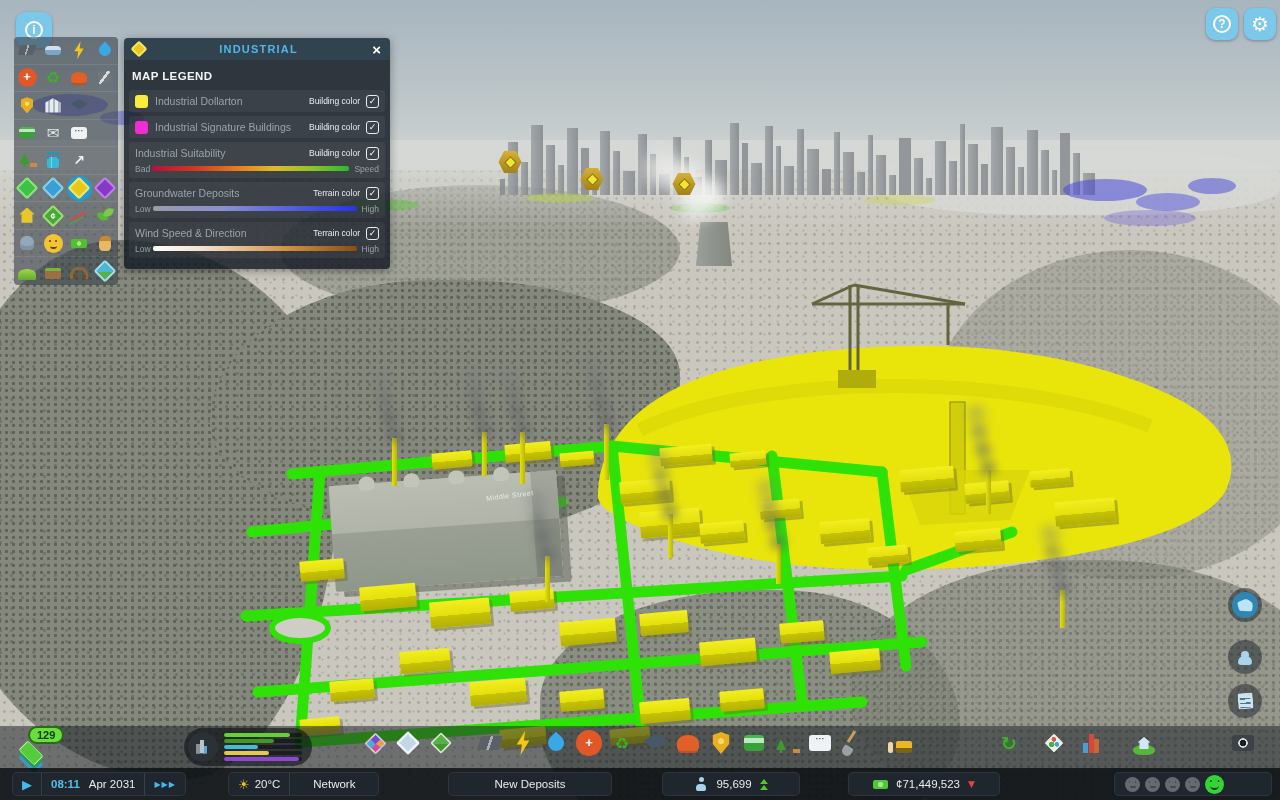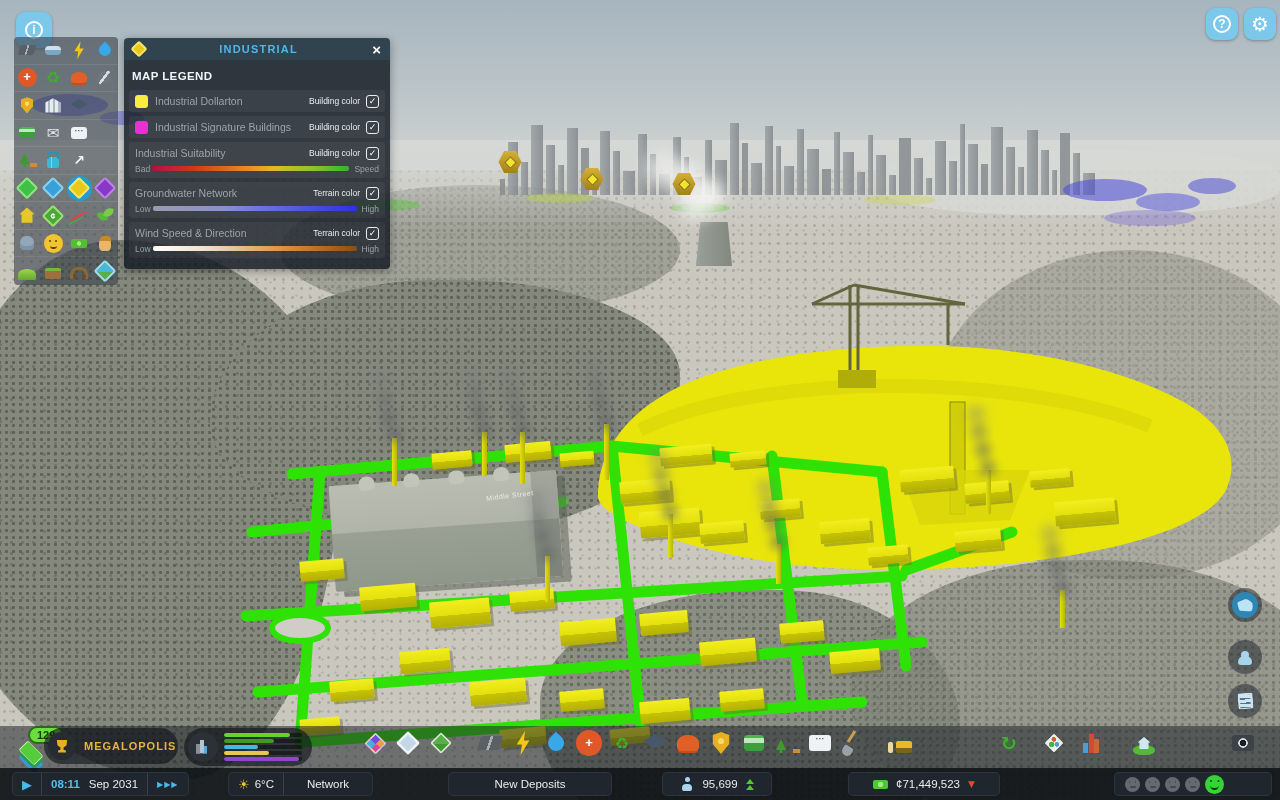--- a/index.html
+++ b/index.html
@@ -607,7 +607,7 @@
           </div>
           <div class="leg-row">
             <div class="leg-line1">
-              <span class="leg-label">Groundwater Network</span>
+              <span class="leg-label">Groundwater Deposits</span>
               <span class="leg-mode">Terrain color</span>
               <span class="checkbox checked"></span>
             </div>

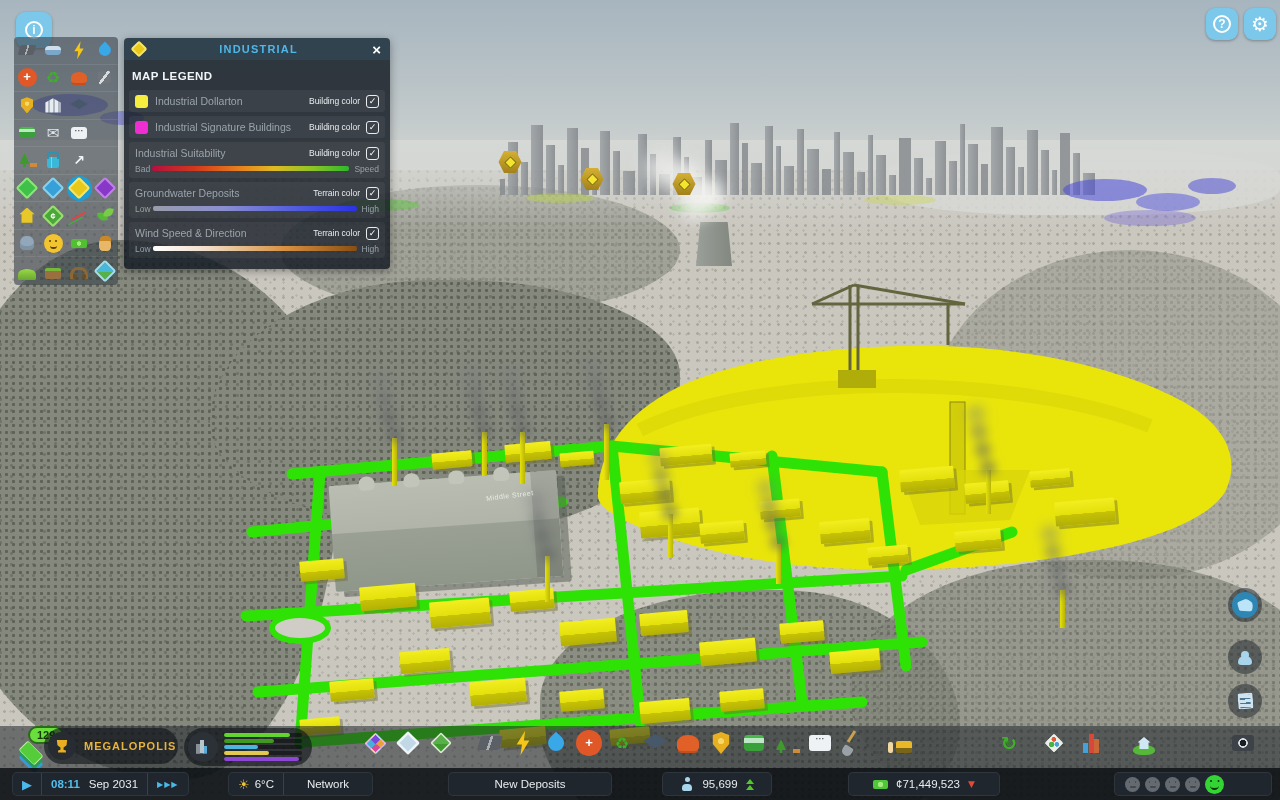--- a/index.html
+++ b/index.html
@@ -652,12 +652,6 @@
         </span>
       <span class="level-badge">129</span>
     </div>
-    <div class="milestone-pill">
-      <span class="trophy-circle">
-        <span class="ic ic-trophy"></span>
-      </span>
-      <span class="milestone-name">MEGALOPOLIS</span>
-    </div>
     <div class="demand-widget">
       <span class="demand-icon">
         <span class="ic ic-citybars"></span>

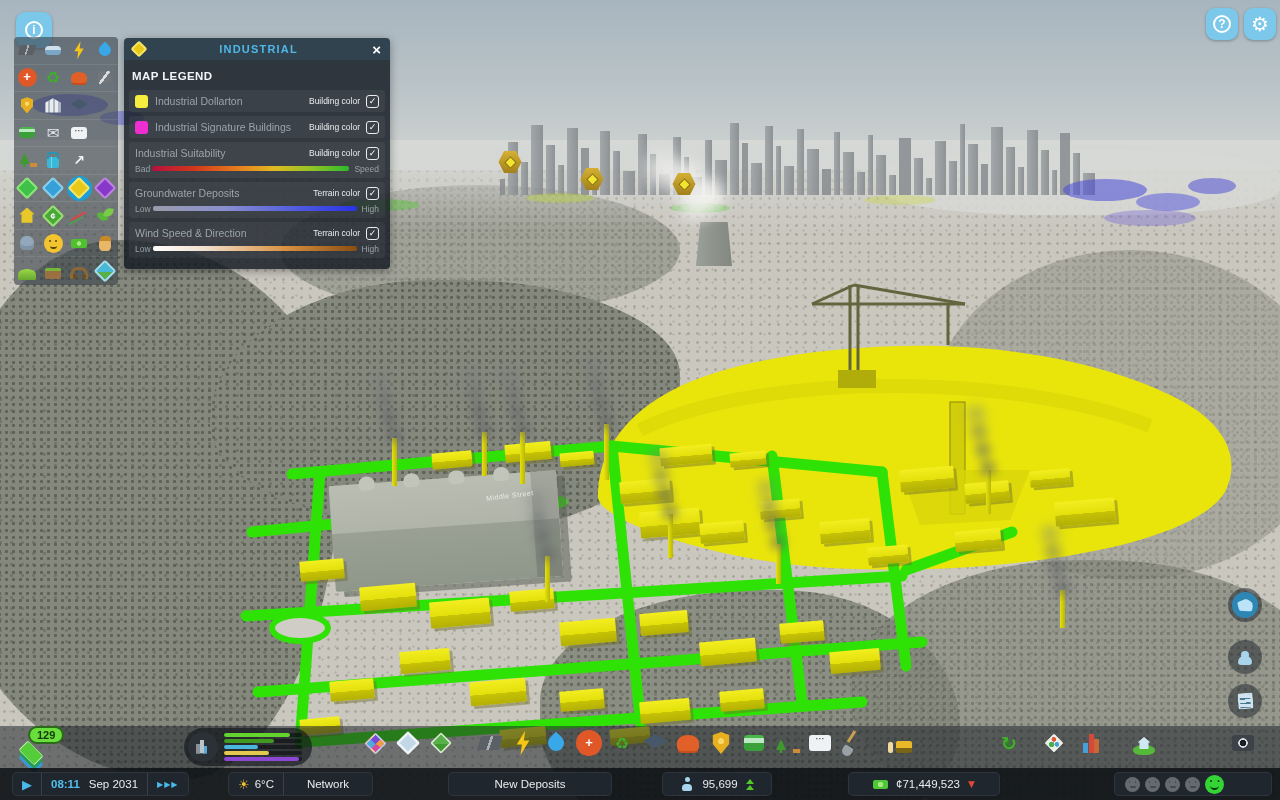--- a/index.html
+++ b/index.html
@@ -749,7 +749,7 @@
       <span class="vdiv"></span>
       <span class="cell">
         <span class="time-text">08:11</span>
-        <span>Sep 2031</span>
+        <span>Apr 2031</span>
       </span>
       <span class="vdiv"></span>
       <span class="cell">

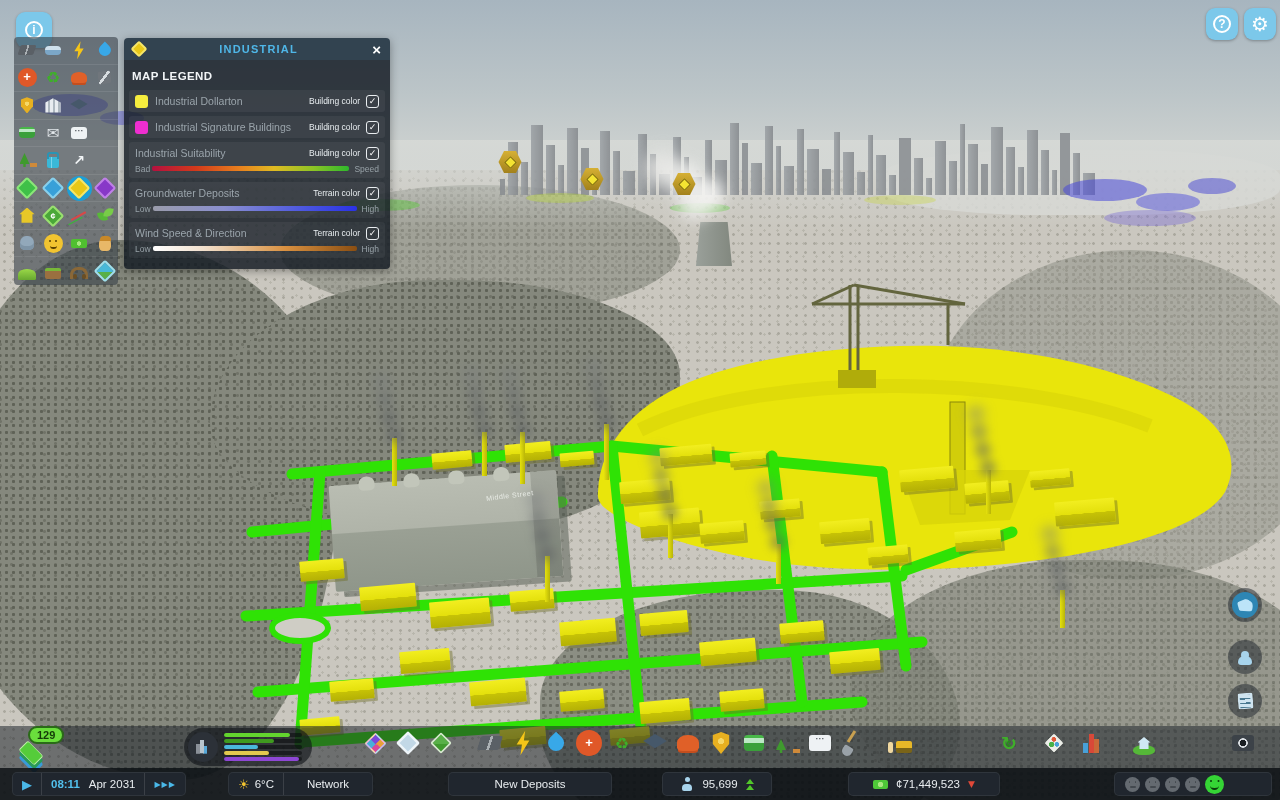--- a/index.html
+++ b/index.html
@@ -760,7 +760,7 @@
     <div class="pill" style="left:228px">
       <span class="cell">
         <span class="sun glyph">☀</span>
-        <span>6°C</span>
+        <span>20°C</span>
       </span>
       <span class="vdiv"></span>
       <span class="cell" style="width:88px">

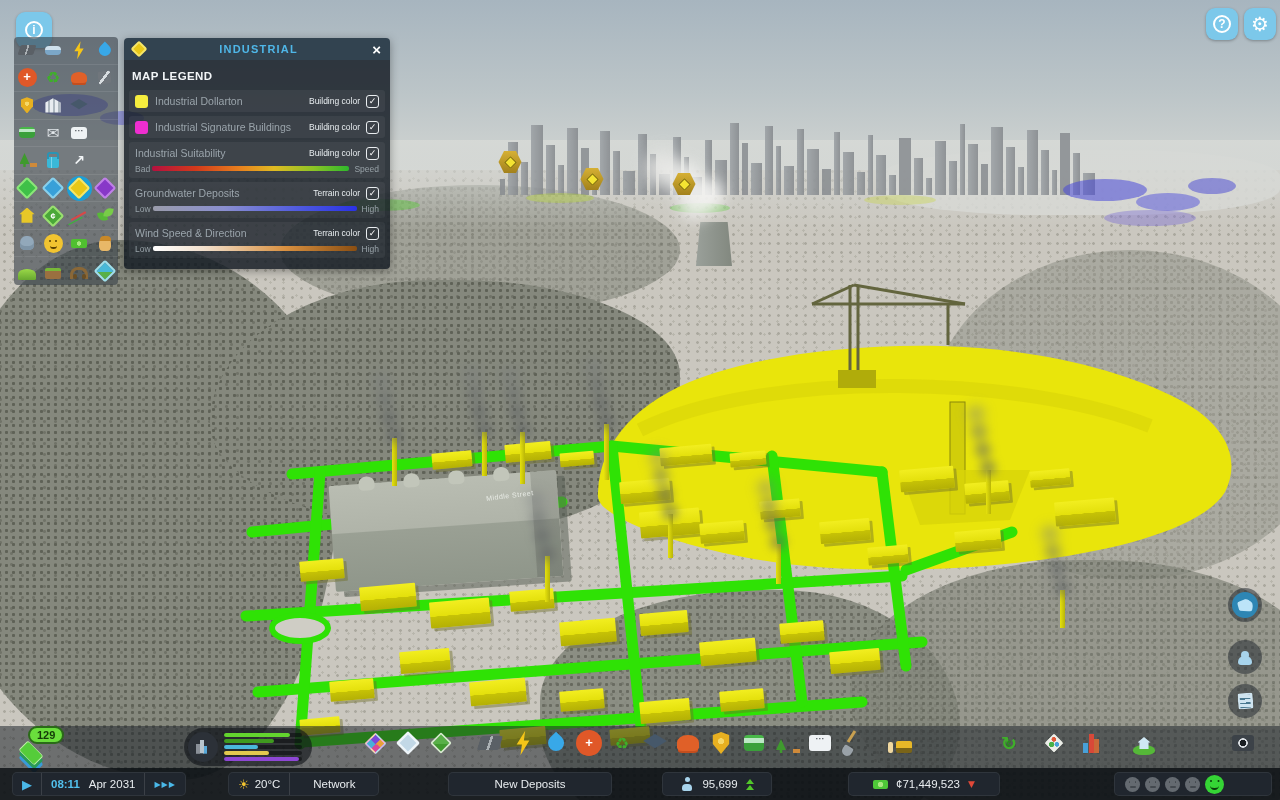--- a/index.html
+++ b/index.html
@@ -772,7 +772,7 @@
       <span>New Deposits</span>
     </div>
 
-    <div class="pill" style="left:662px; width:110px; justify-content:center">
+    <div class="pill" style="left:662px; width:138px; justify-content:center">
       <span class="person-ico"></span>
       <span>95,699</span>
       <span class="trend-up">

